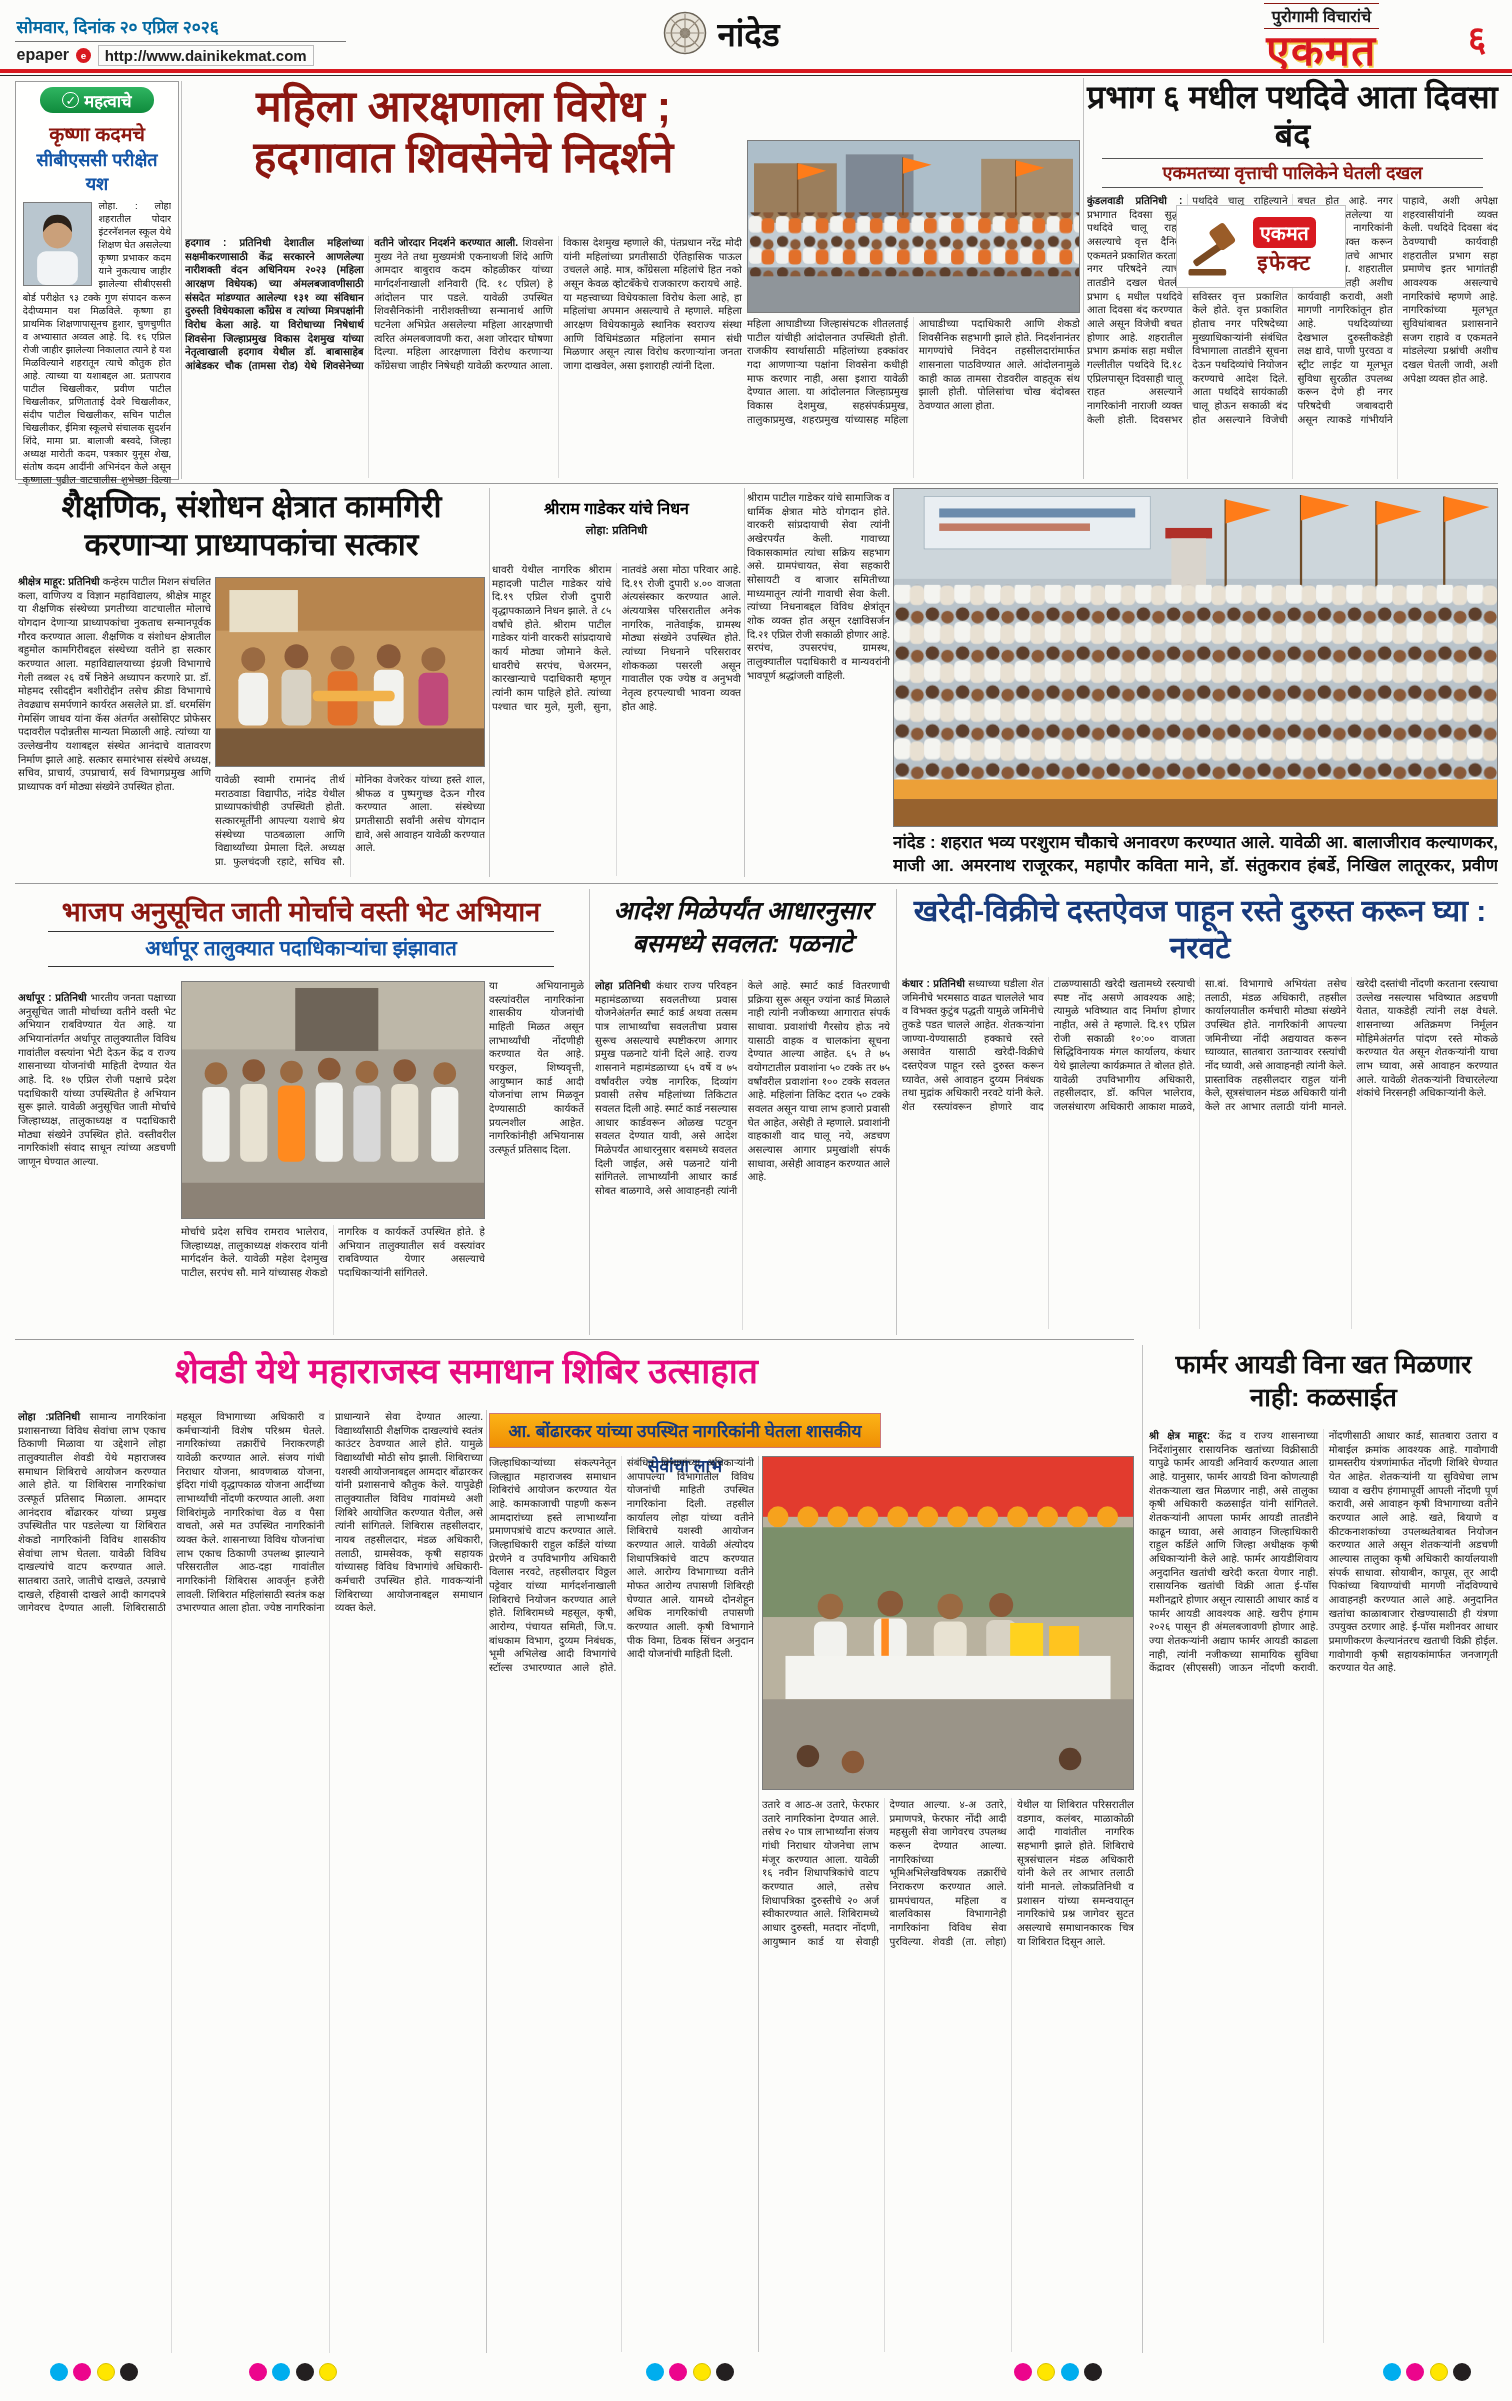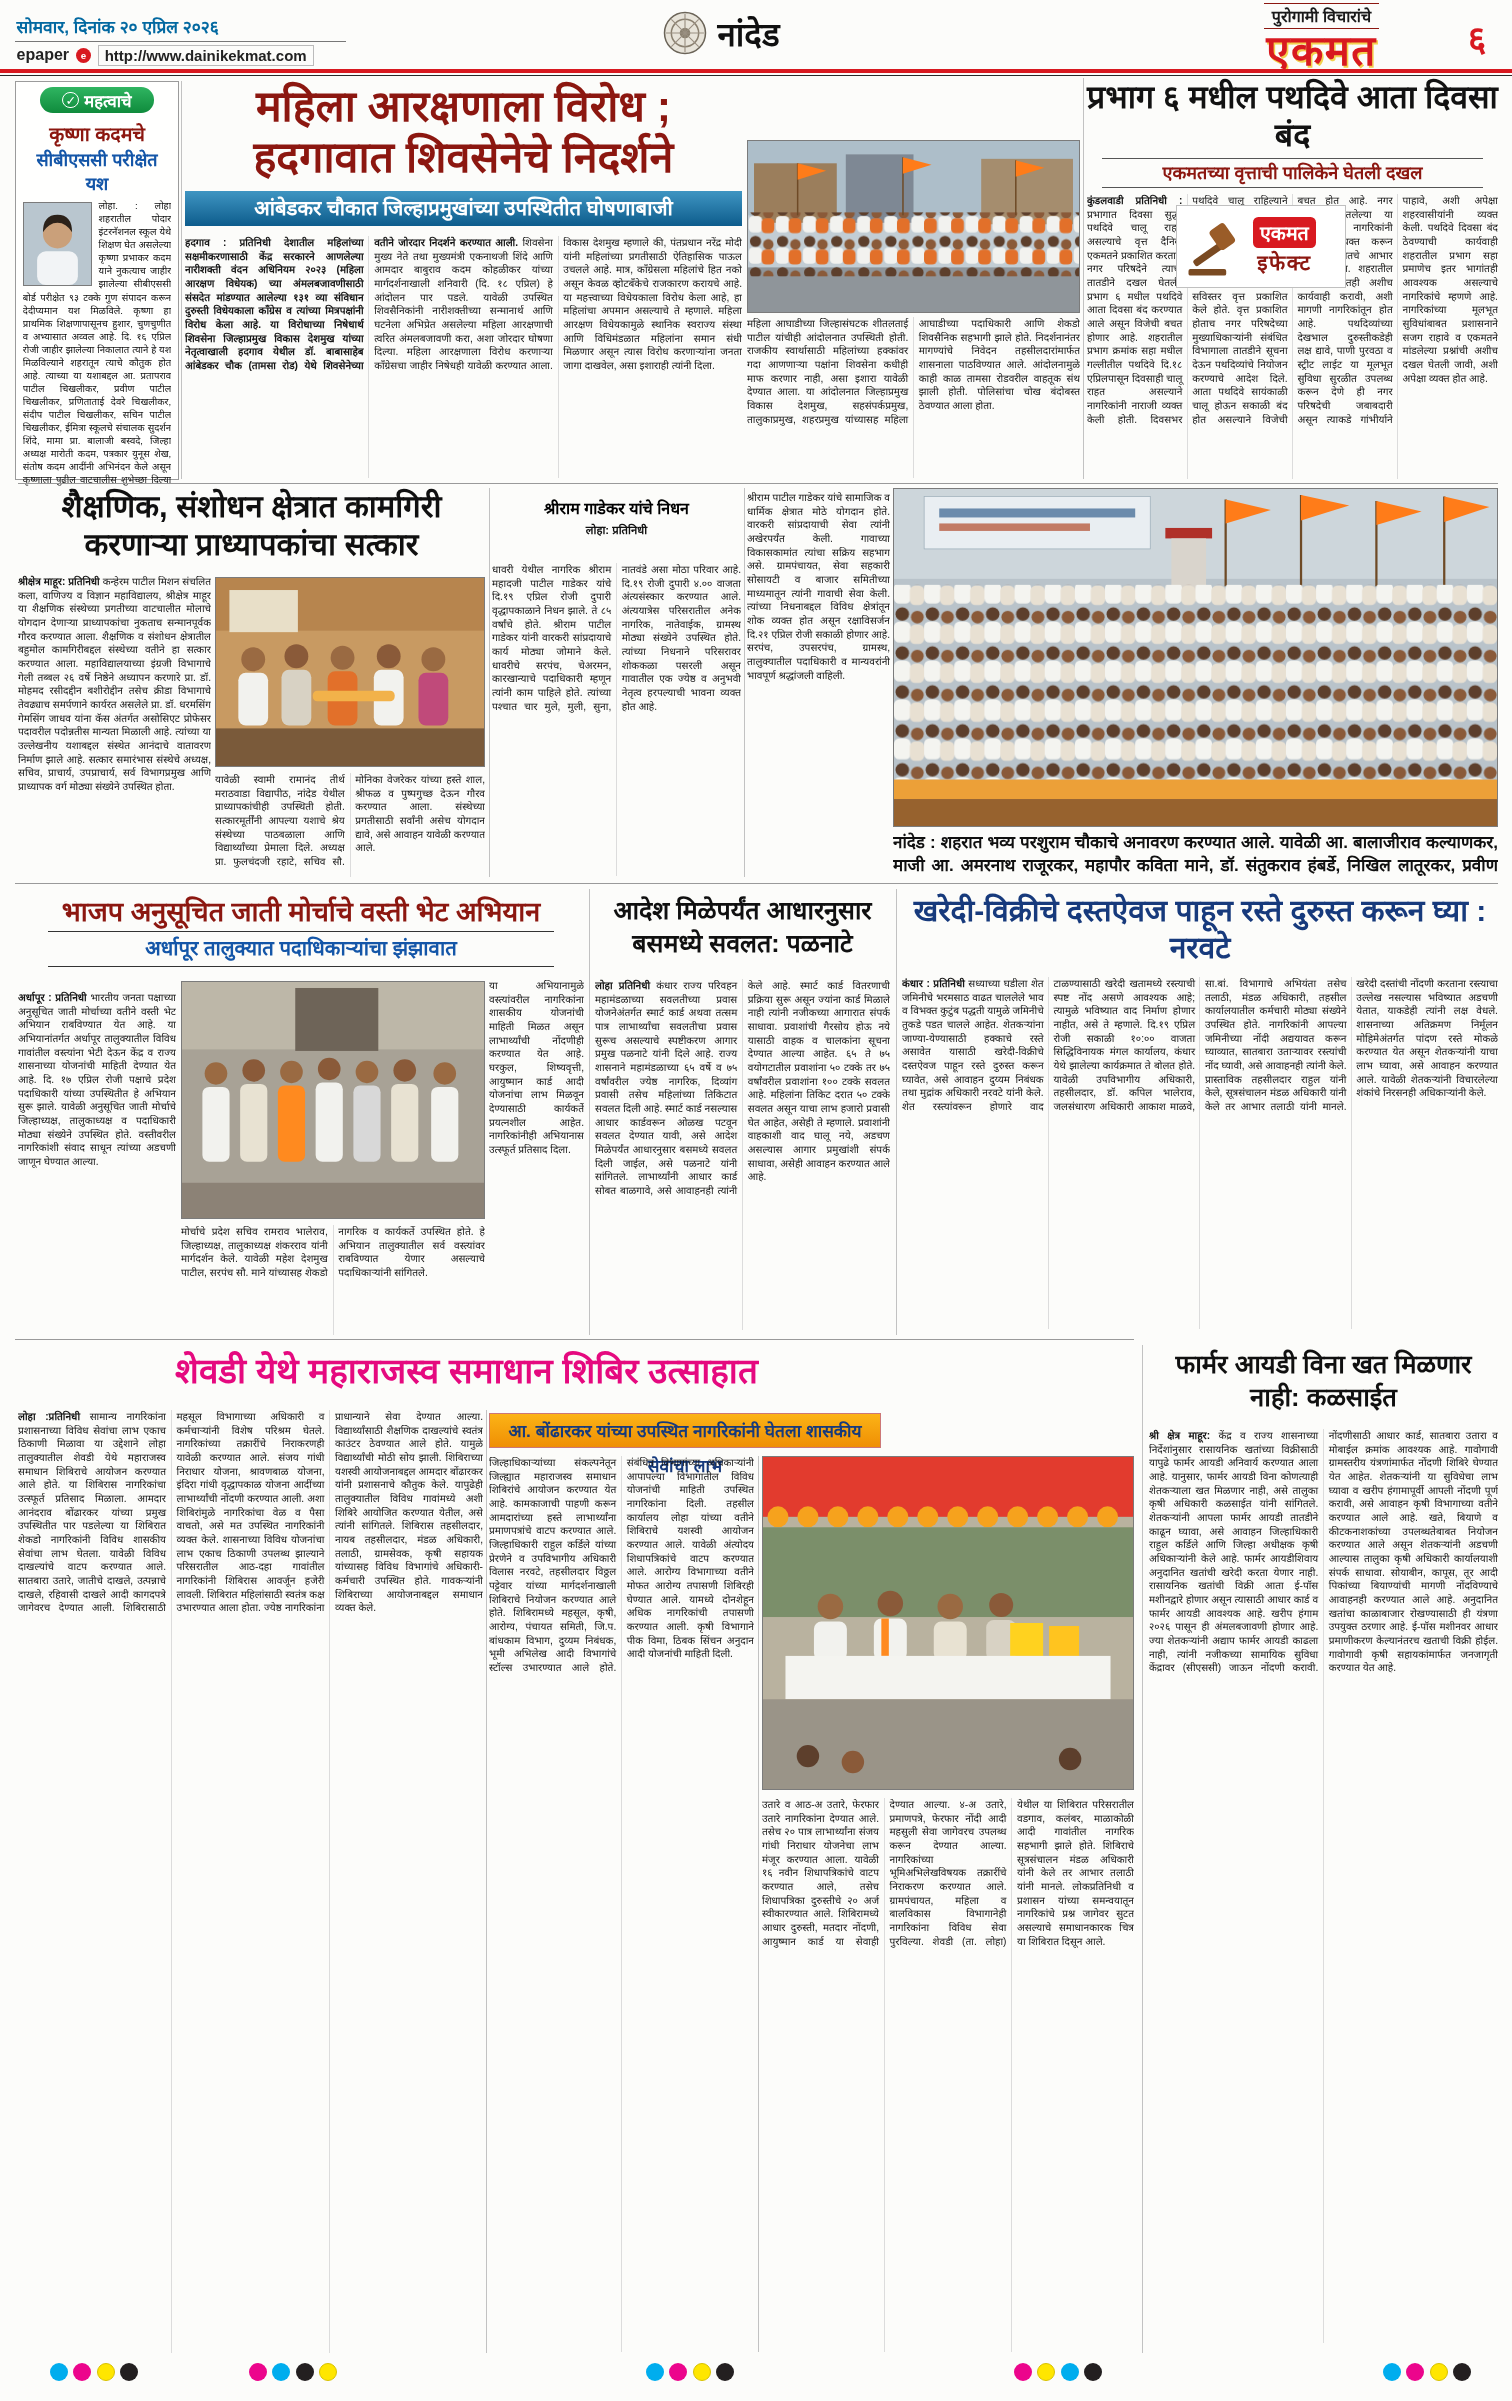--- a/index.html
+++ b/index.html
@@ -129,7 +129,6 @@
 
   <div class="abs" style="left:185px; top:81px; width:895px; height:398px;">
     <div class="abs headline lead-headline" style="left:0; top:0; width:557px;">महिला आरक्षणाला विरोध ; हदगावात शिवसेनेचे निदर्शने</div>
-    <div class="abs lead-band" style="left:0; top:110px; width:557px;">आंबेडकर चौकात जिल्हाप्रमुखांच्या उपस्थितीत घोषणाबाजी</div>
     <div class="abs photo" style="left:562px; top:59px; width:333px; height:173px;">
       <svg viewBox="0 0 440 230" preserveAspectRatio="none">
         <rect width="440" height="230" fill="#c2cdd4"></rect>

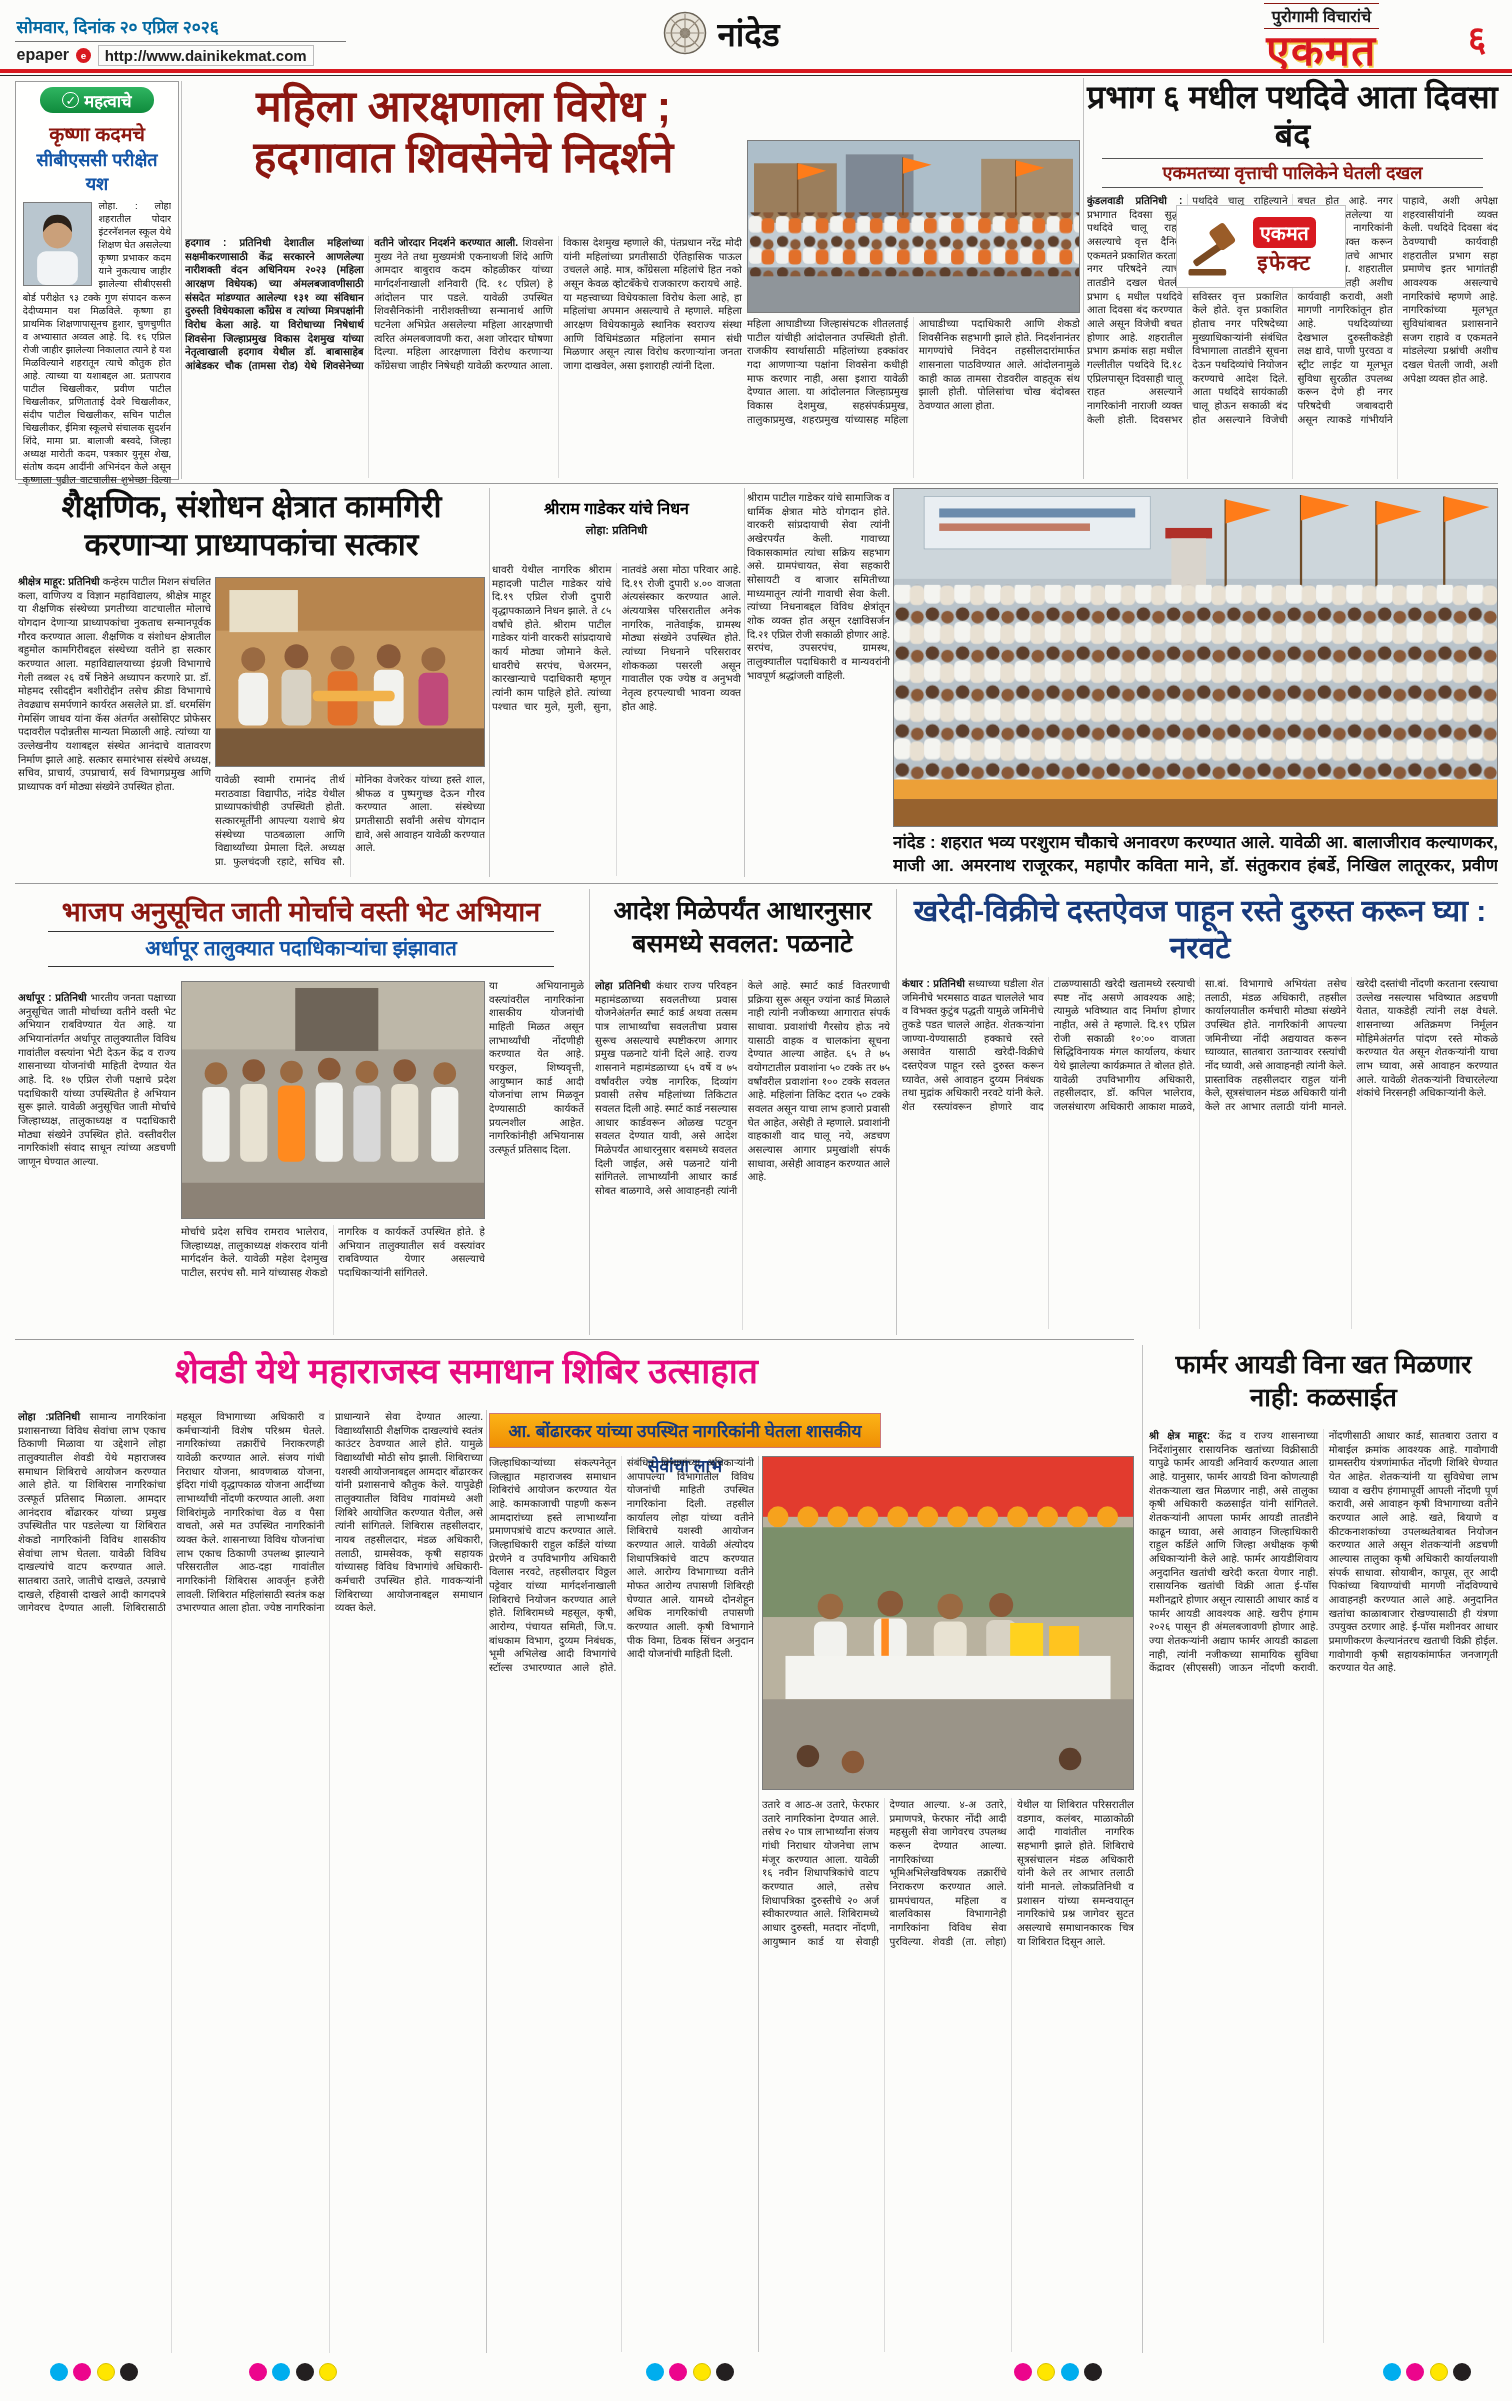--- a/index.html
+++ b/index.html
@@ -297,7 +297,7 @@
   </div>
 
   <div class="abs" style="left:595px; top:889px; width:295px; height:446px;">
-    <div class="abs headline bus-headline" style="left:0; top:4.5px; width:295px;">आदेश मिळेपर्यंत आधारनुसार बसमध्ये सवलत: पळनाटे</div>
+    <div class="abs headline bus-headline" style="left:0; top:4.5px; width:295px;font-style:italic;">आदेश मिळेपर्यंत आधारनुसार बसमध्ये सवलत: पळनाटे</div>
     <div class="abs body-text cols2" style="left:0; top:90px; width:295px; height:351px;">
       <span class="dateline">लोहा प्रतिनिधी</span>
       <span>कंधार राज्य परिवहन महामंडळाच्या सवलतीच्या प्रवास योजनेअंतर्गत स्मार्ट कार्ड अथवा तत्सम पात्र लाभार्थ्यांचा सवलतीचा प्रवास सुरूच असल्याचे स्पष्टीकरण आगार प्रमुख पळनाटे यांनी दिले आहे. राज्य शासनाने महामंडळाच्या ६५ वर्षे व ७५ वर्षांवरील ज्येष्ठ नागरिक, दिव्यांग प्रवासी तसेच महिलांच्या तिकिटात सवलत दिली आहे. स्मार्ट कार्ड नसल्यास आधार कार्डवरून ओळख पटवून सवलत देण्यात यावी, असे आदेश मिळेपर्यंत आधारनुसार बसमध्ये सवलत दिली जाईल, असे पळनाटे यांनी सांगितले. लाभार्थ्यांनी आधार कार्ड सोबत बाळगावे, असे आवाहनही त्यांनी केले आहे. स्मार्ट कार्ड वितरणाची प्रक्रिया सुरू असून ज्यांना कार्ड मिळाले नाही त्यांनी नजीकच्या आगारात संपर्क साधावा. प्रवाशांची गैरसोय होऊ नये यासाठी वाहक व चालकांना सूचना देण्यात आल्या आहेत. ६५ ते ७५ वयोगटातील प्रवाशांना ५० टक्के तर ७५ वर्षांवरील प्रवाशांना १०० टक्के सवलत आहे. महिलांना तिकिट दरात ५० टक्के सवलत असून याचा लाभ हजारो प्रवासी घेत आहेत, असेही ते म्हणाले. प्रवाशांनी वाहकाशी वाद घालू नये, अडचण असल्यास आगार प्रमुखांशी संपर्क साधावा, असेही आवाहन करण्यात आले आहे.</span>

